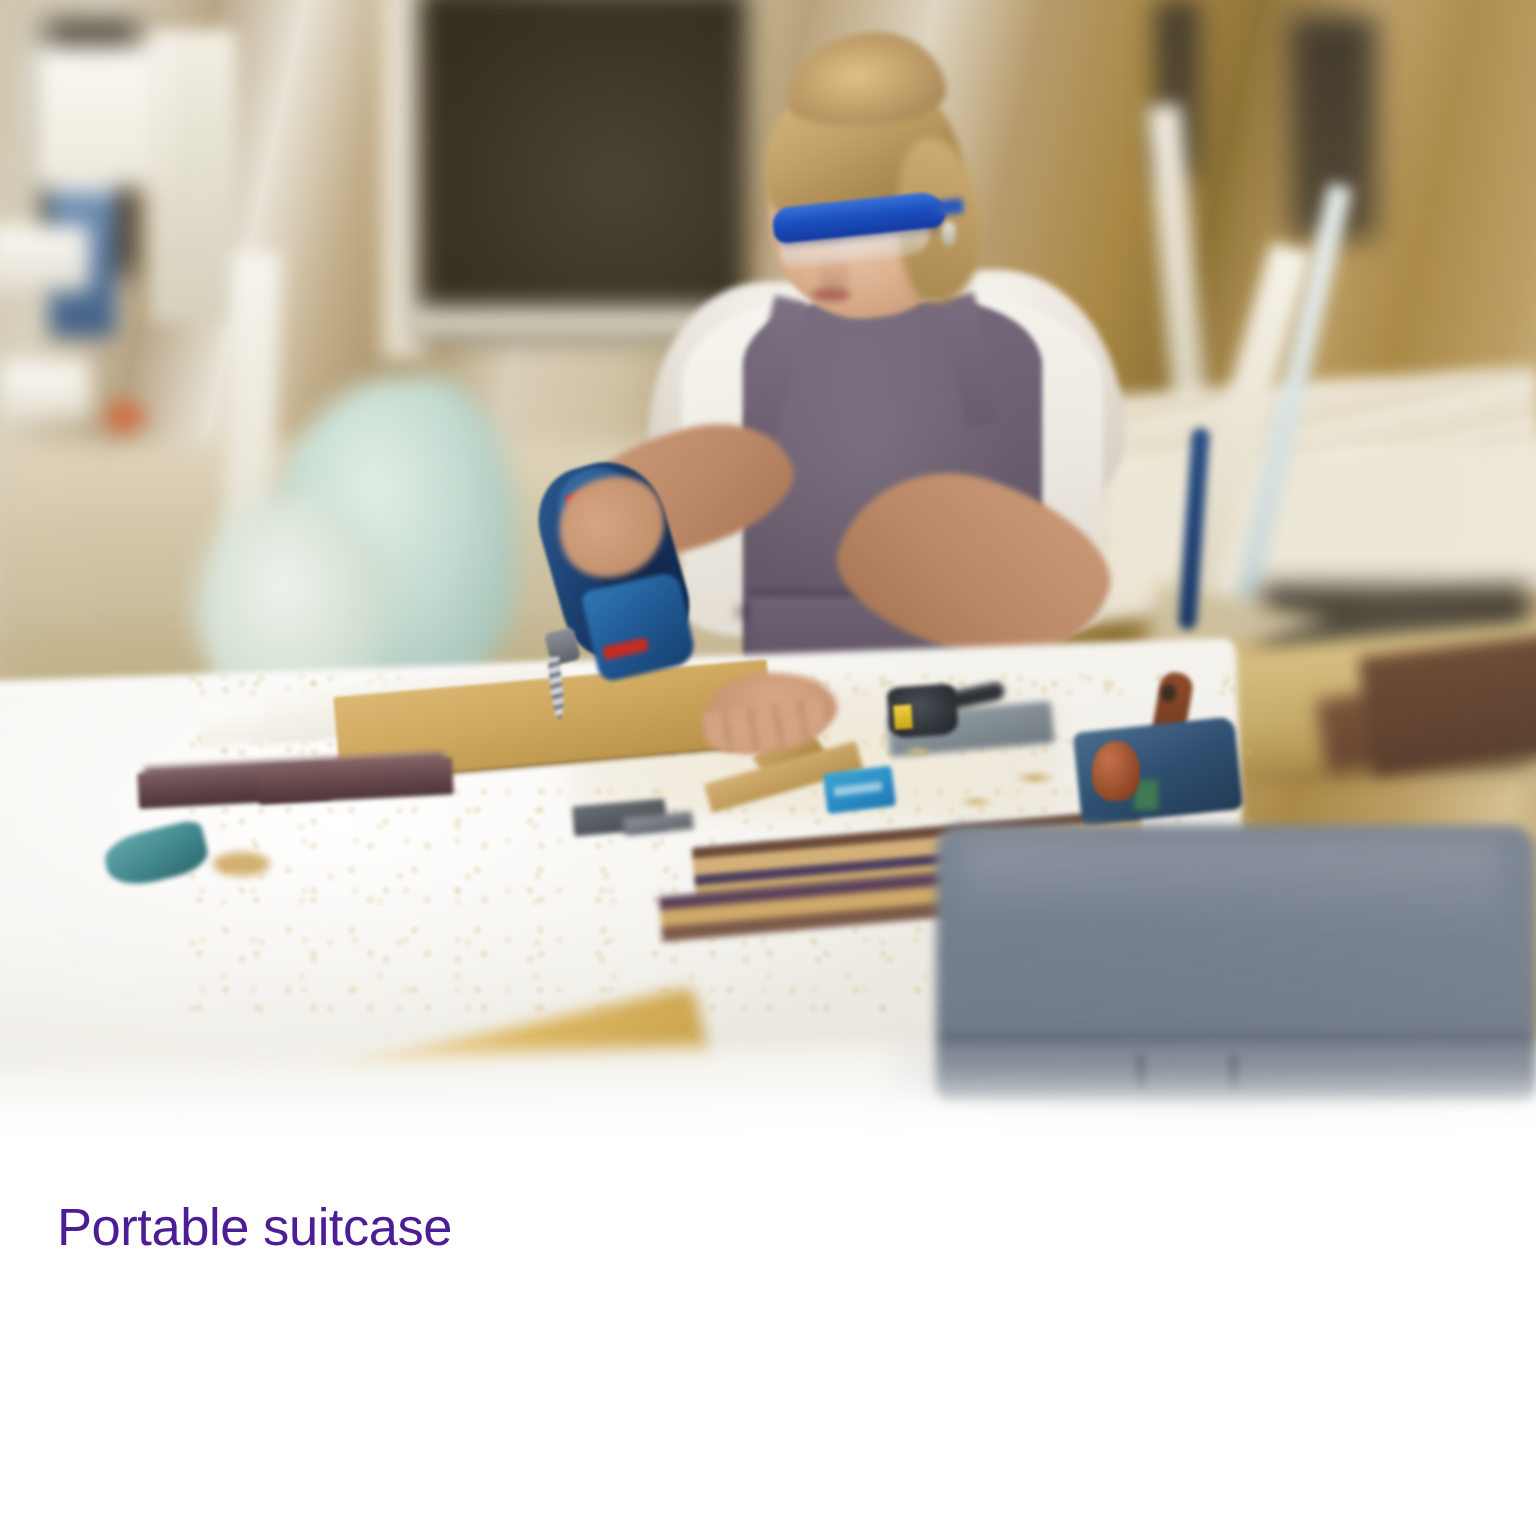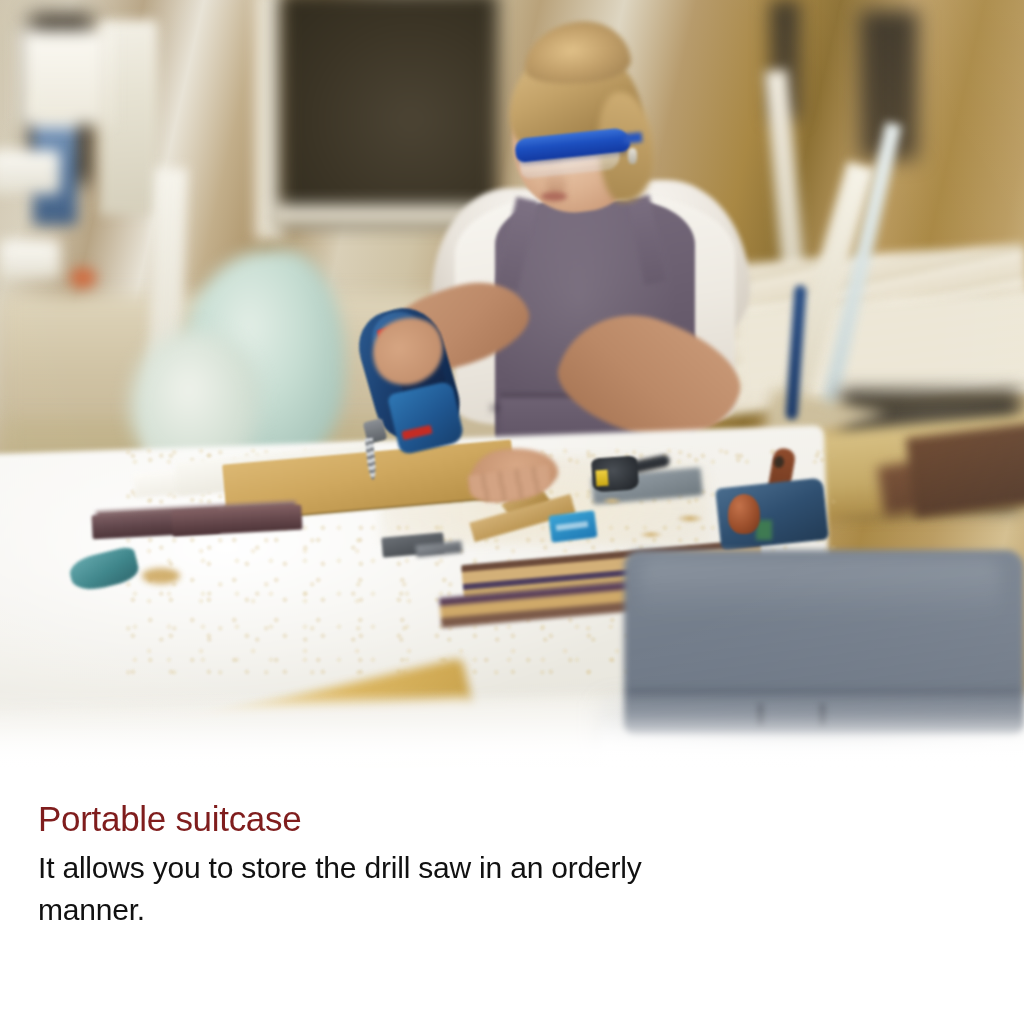--- a/index.html
+++ b/index.html
@@ -869,7 +869,7 @@
     font-family: "Liberation Sans", sans-serif;
     font-size: 35px;
     font-weight: 400;
-    color: #7f1d1d;
+    color: #4c1d95;
     letter-spacing: -0.3px;
     line-height: 1.05;
     margin-bottom: 9px;

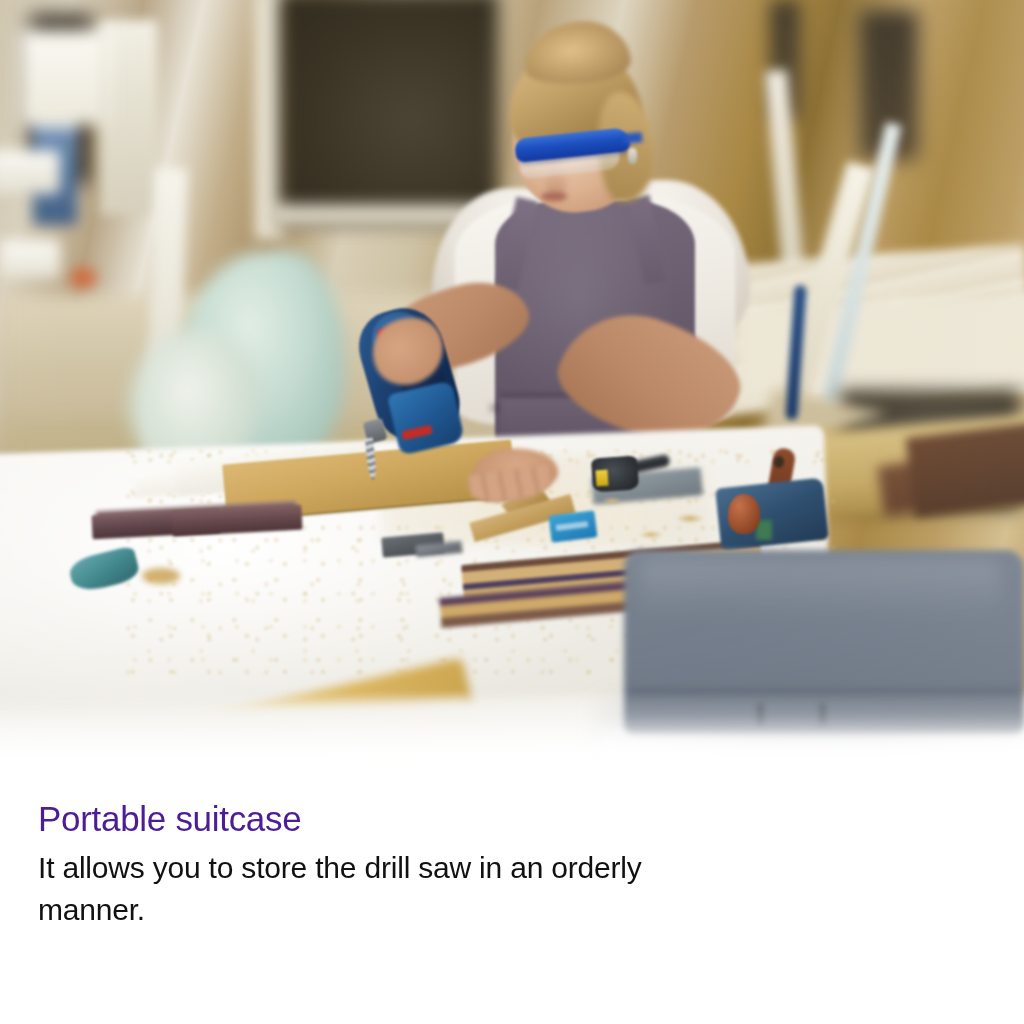--- a/index.html
+++ b/index.html
@@ -1021,7 +1021,6 @@
 
   <div id="caption">
     <h1>Portable suitcase</h1>
-    <p>It allows you to store the drill saw in an orderly manner.</p>
   </div>
 
 </div>

